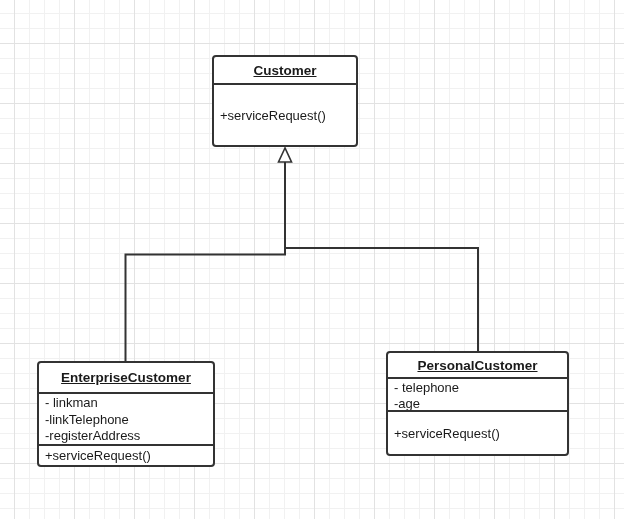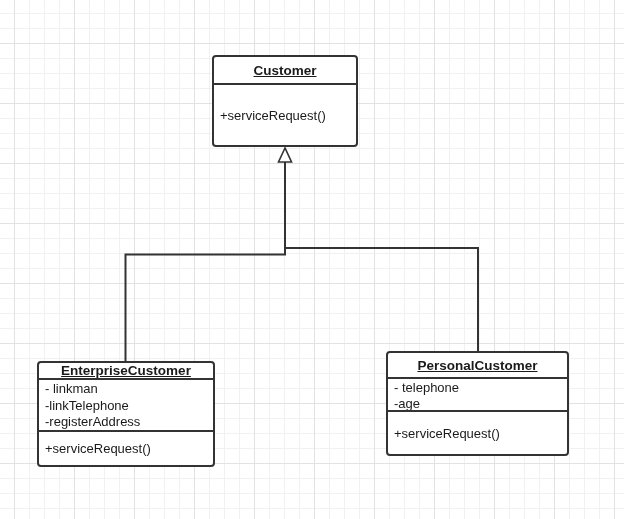--- a/index.html
+++ b/index.html
@@ -93,7 +93,7 @@
   </div>
 
   <div class="uml-class" style="left:37px; top:361px; width:178px; height:106px;">
-    <div class="uml-name" style="height:15px;">EnterpriseCustomer</div>
+    <div class="uml-name" style="height:29px;">EnterpriseCustomer</div>
     <div class="uml-attrs" style="height:49px; line-height:16.5px;">
       <div class="uml-line">- linkman</div>
       <div class="uml-line">-linkTelephone</div>

